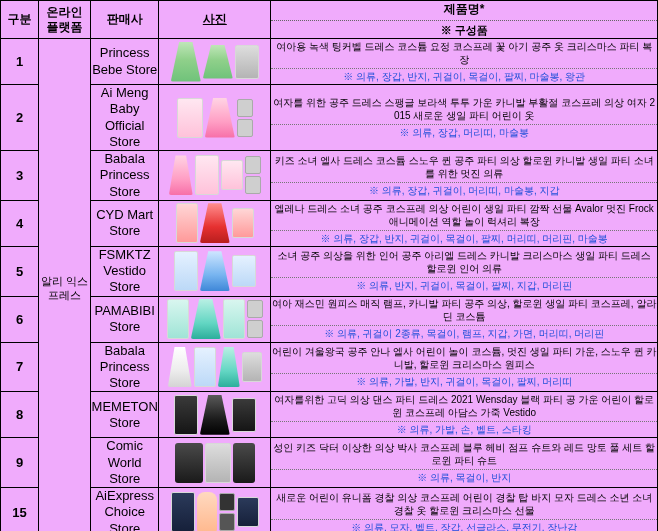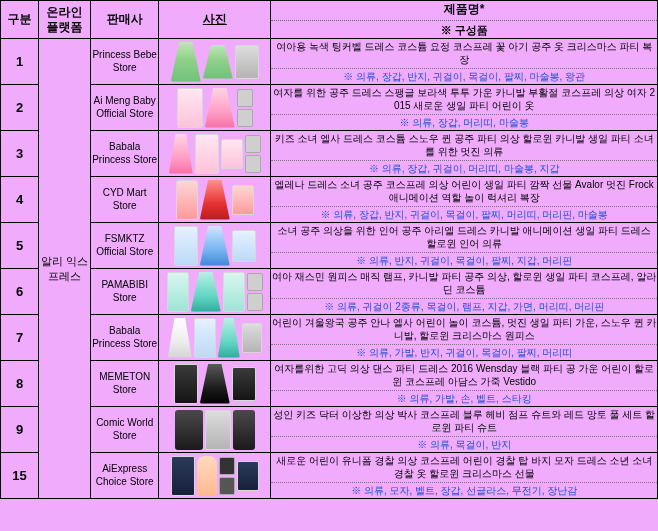--- a/index.html
+++ b/index.html
@@ -51,7 +51,7 @@
     color: #000;
   }
   td.seller-cell {
-    font-size: 10px;
+    font-size: 13px;
     line-height: 1.25;
     color: #000;
     padding: 2px 1px;

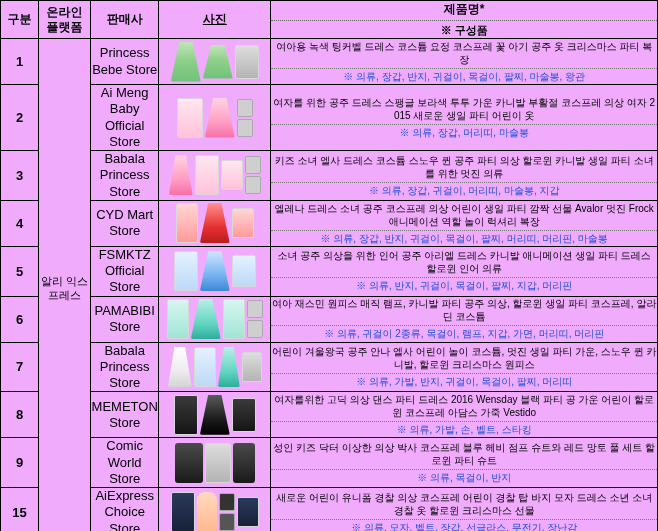--- a/index.html
+++ b/index.html
@@ -233,7 +233,7 @@
         </tr>
         <tr>
           <td class="no-cell">5</td>
-          <td class="seller-cell">FSMKTZ Official Store</td>
+          <td class="seller-cell">FSMKTZ Vestido Store</td>
           <td class="photo-cell">
             <div class="photo-wrap">
               <div class="ph sq bluebg" style="width:24px"></div>

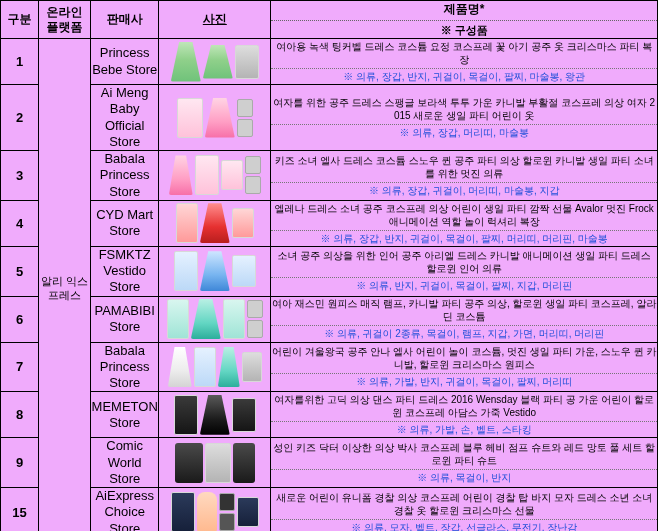--- a/index.html
+++ b/index.html
@@ -242,7 +242,7 @@
             </div>
           </td>
           <td class="name-cell">
-            <div class="prod-title">소녀 공주 의상을 위한 인어 공주 아리엘 드레스 카니발 애니메이션 생일 파티 드레스 할로윈 인어 의류</div>
+            <div class="prod-title">소녀 공주 의상을 위한 인어 공주 아리엘 드레스 카니발 크리스마스 생일 파티 드레스 할로윈 인어 의류</div>
             <div class="prod-comp">※ 의류, 반지, 귀걸이, 목걸이, 팔찌, 지갑, 머리핀</div>
           </td>
         </tr>

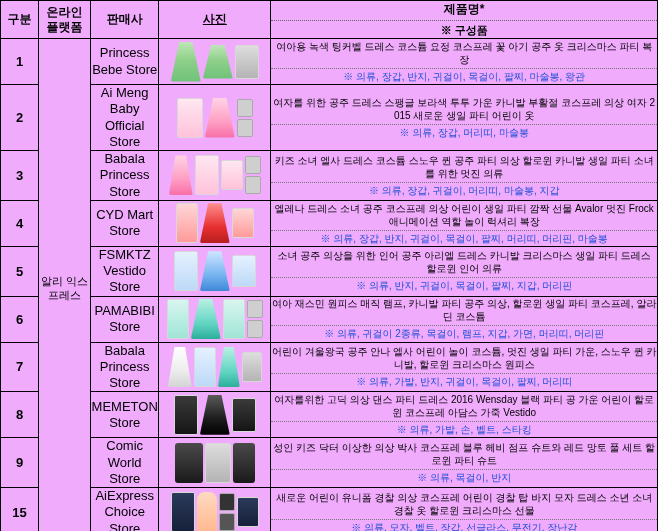--- a/index.html
+++ b/index.html
@@ -292,7 +292,7 @@
             </div>
           </td>
           <td class="name-cell">
-            <div class="prod-title">여자를위한 고딕 의상 댄스 파티 드레스 2016 Wensday 블랙 파티 공 가운 어린이 할로윈 코스프레 아담스 가죽 Vestido</div>
+            <div class="prod-title">여자를위한 고딕 의상 댄스 파티 드레스 2021 Wensday 블랙 파티 공 가운 어린이 할로윈 코스프레 아담스 가죽 Vestido</div>
             <div class="prod-comp">※ 의류, 가발, 손, 벨트, 스타킹</div>
           </td>
         </tr>

